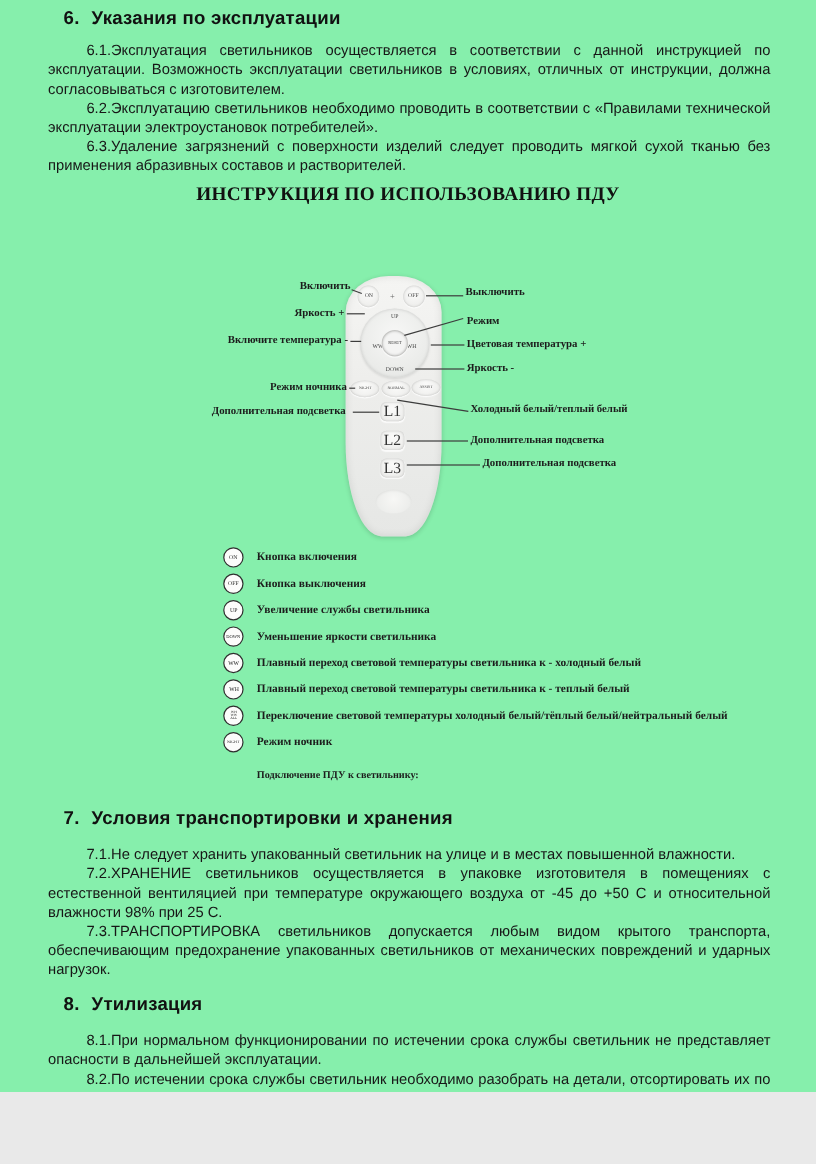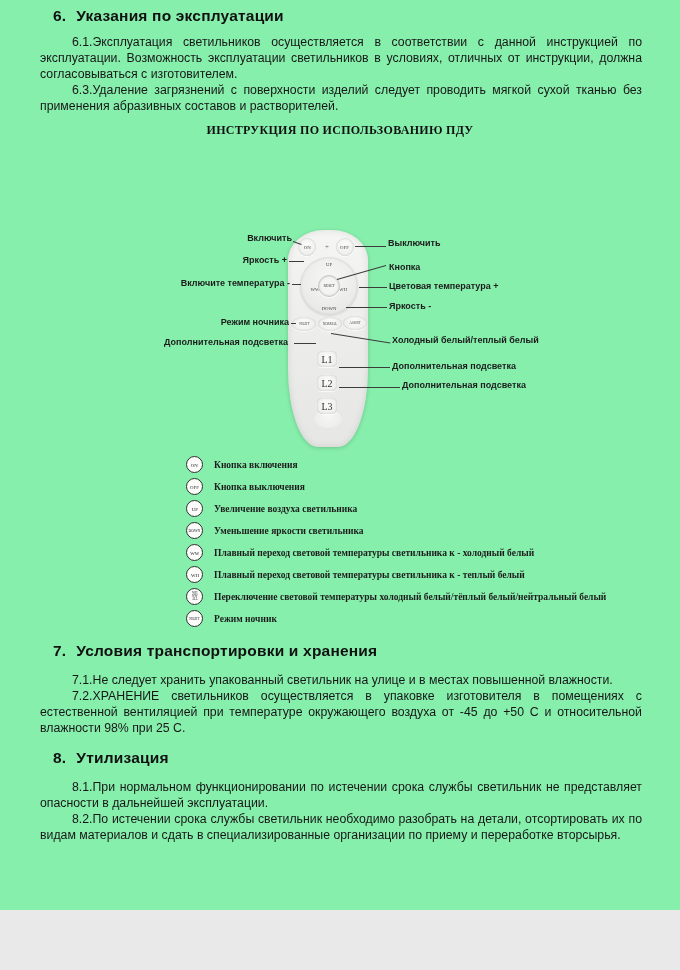--- a/index.html
+++ b/index.html
@@ -158,6 +158,7 @@
       <span class="sec-num">6.</span><span>Указания по эксплуатации</span>
     </h2>
     <p class="para"><span class="pnum">6.1.</span><span>Эксплуатация светильников осуществляется в соответствии с данной инструкцией по эксплуатации. Возможность эксплуатации светильников в условиях, отличных от инструкции, должна согласовываться с изготовителем.</span></p>
+    <p class="para"><span class="pnum">6.2.</span><span>Эксплуатацию светильников необходимо проводить в соответствии с «Правилами технической эксплуатации электроустановок потребителей».</span></p>
     <p class="para"><span class="pnum">6.3.</span><span>Удаление загрязнений с поверхности изделий следует проводить мягкой сухой тканью без применения абразивных составов и растворителей.</span></p>
 
     <div class="pdu-title">ИНСТРУКЦИЯ ПО ИСПОЛЬЗОВАНИЮ ПДУ</div>

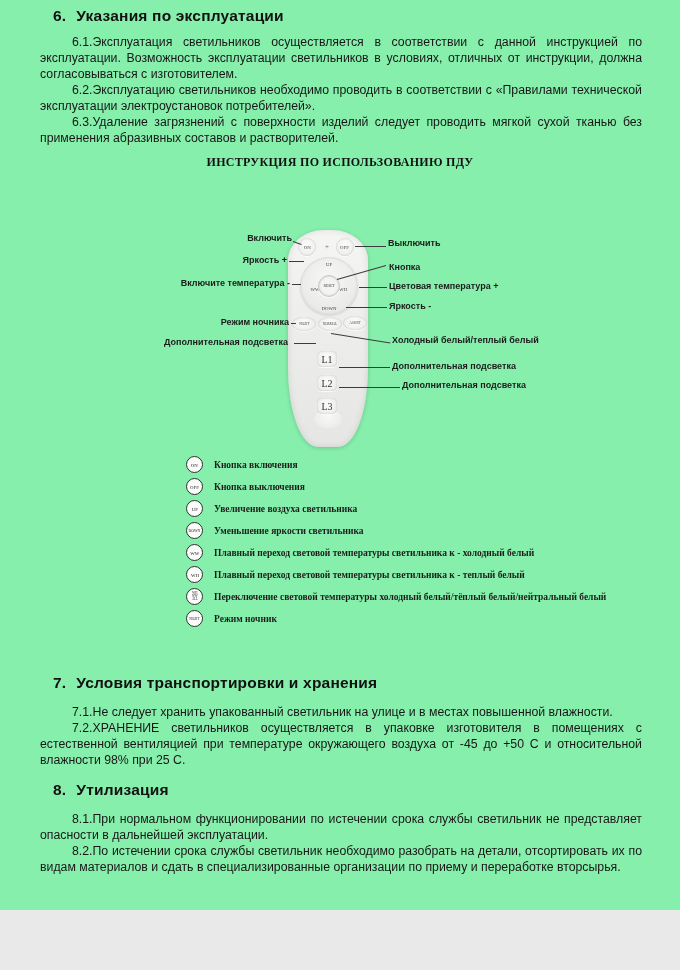--- a/index.html
+++ b/index.html
@@ -29,7 +29,7 @@
   .pdu-title {
     margin:8px -38px 0 -40px; text-align:center;
     font-family:"Liberation Serif","DejaVu Serif",serif;
-    font-weight:bold; font-size:12px; line-height:17px; color:#111;
+    font-weight:bold; font-size:16px; line-height:17px; color:#111;
     letter-spacing:.3px;
   }
   .diagram-spacer { height:494px; }

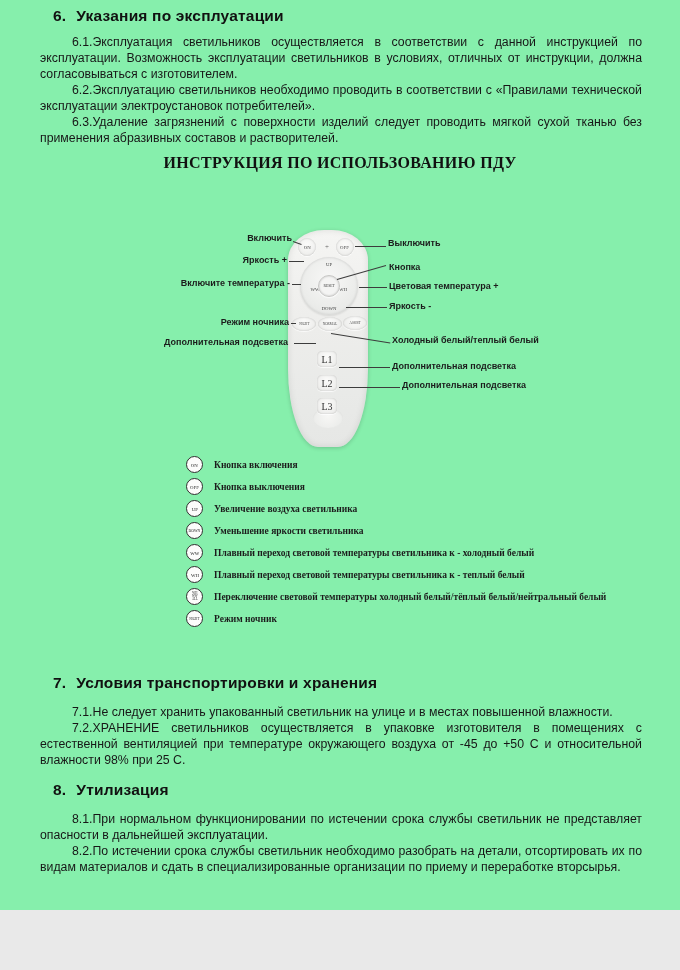--- a/index.html
+++ b/index.html
@@ -94,7 +94,7 @@
   
   .co {
     position:absolute; white-space:nowrap;
-    font-family:Liberation Sans, sans-serif;
+    font-family:Liberation Serif, serif;
     font-weight:bold; font-size:9px; line-height:10px; color:#1c1c1c;
   }
   .co-l { text-align:right; }

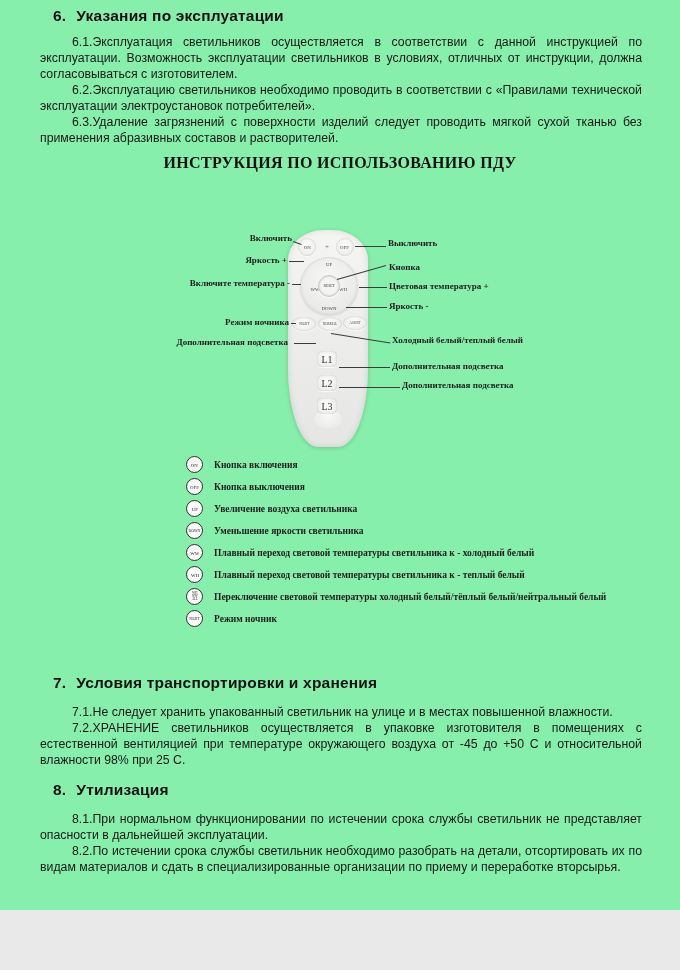--- a/index.html
+++ b/index.html
@@ -234,7 +234,7 @@
     <div class="co co-l l4">Дополнительная подсветка</div>
 
     <div class="co r0">Выключить</div>
-    <div class="co r1">Кнопка</div>
+    <div class="co r1">Режим</div>
     <div class="co r2">Цветовая температура +</div>
     <div class="co r3">Яркость -</div>
     <div class="co r4">Холодный белый/теплый белый</div>

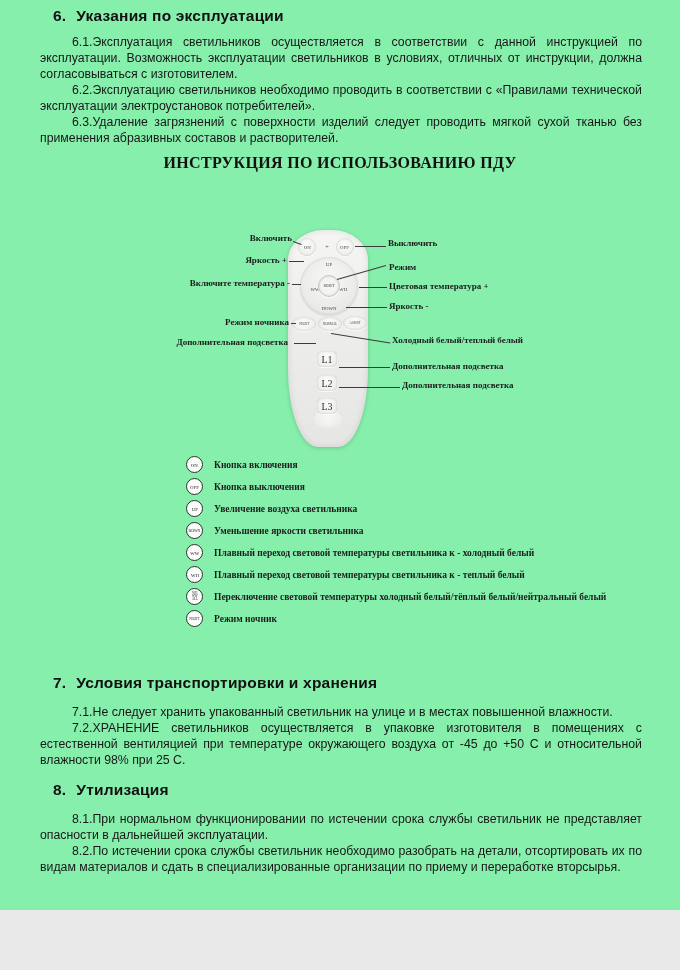--- a/index.html
+++ b/index.html
@@ -79,7 +79,7 @@
   .rc-night  { left:292px; top:317px; width:24px; height:14px; }
   .rc-normal { left:318px; top:317px; width:24px; height:14px; }
   .rc-assist { left:343px; top:316px; width:24px; height:14px; }
-  .rc-l { border-radius:5px; font-family:"Liberation Serif",serif; font-size:10px; color:#333;margin-top:16px; }
+  .rc-l { border-radius:5px; font-family:"Liberation Serif",serif; font-size:13px; color:#333; }
   .rc-l1 { left:317px; top:335px; width:20px; height:16px; }
   .rc-l2 { left:317px; top:359px; width:20px; height:16px; }
   .rc-l3 { left:317px; top:382px; width:20px; height:16px; }

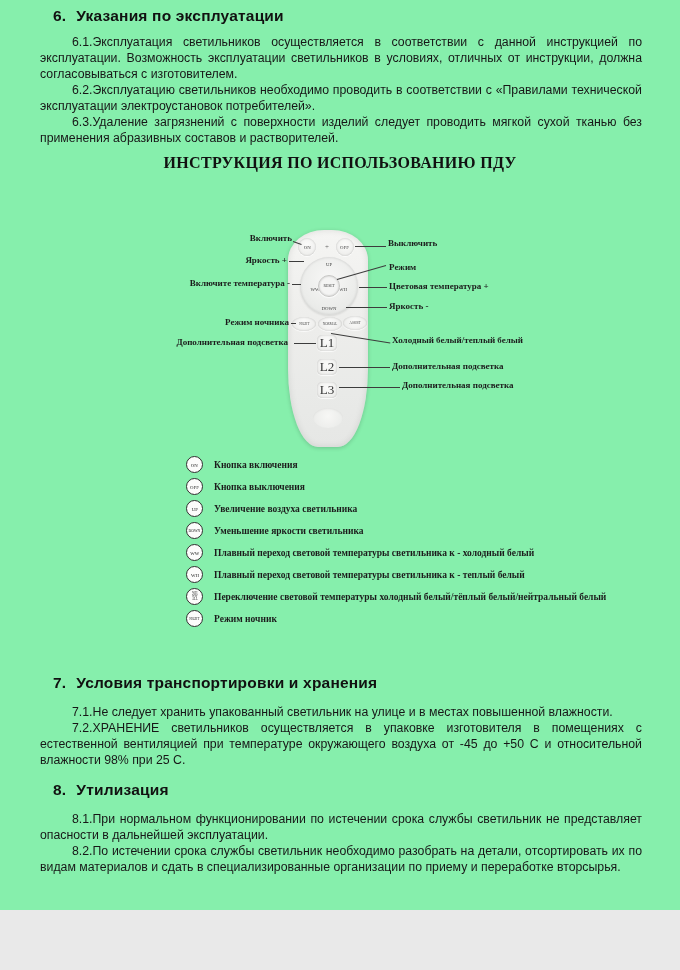--- a/index.html
+++ b/index.html
@@ -258,7 +258,7 @@
         <span class="legend-key">
             <span class="micro">UP</span>
           </span>
-        <span class="legend-desc">Увеличение воздуха светильника</span>
+        <span class="legend-desc">Увеличение службы светильника</span>
       </div>
       <div class="legend-row">
         <span class="legend-key">

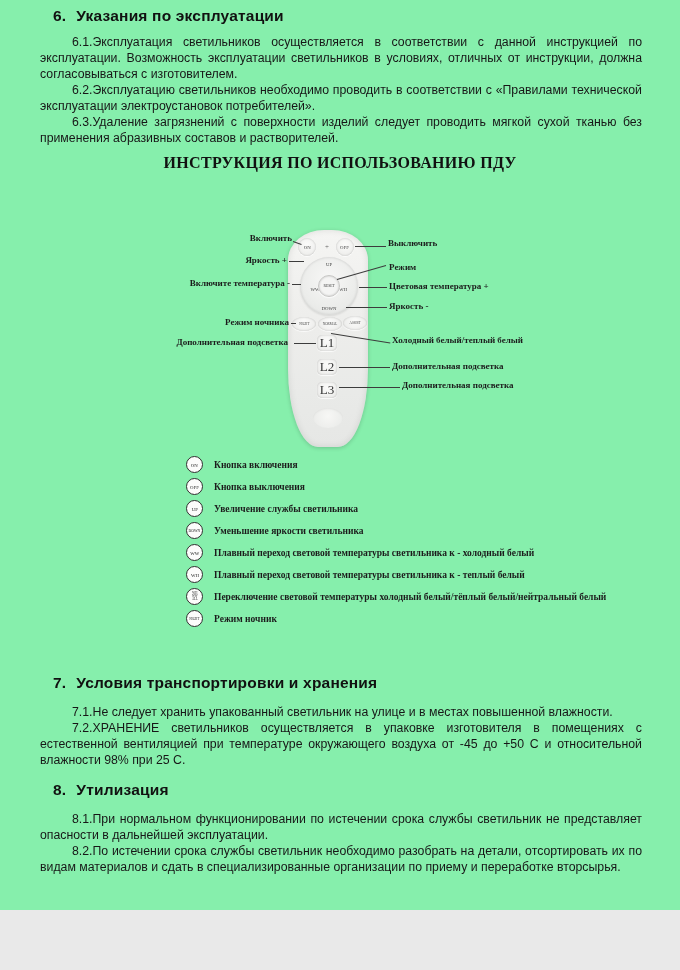--- a/index.html
+++ b/index.html
@@ -295,6 +295,7 @@
     </div>
 
     <div class="pdu-note">
+      <div>Подключение ПДУ к светильнику:</div>
     </div>
   </div>
 </div>

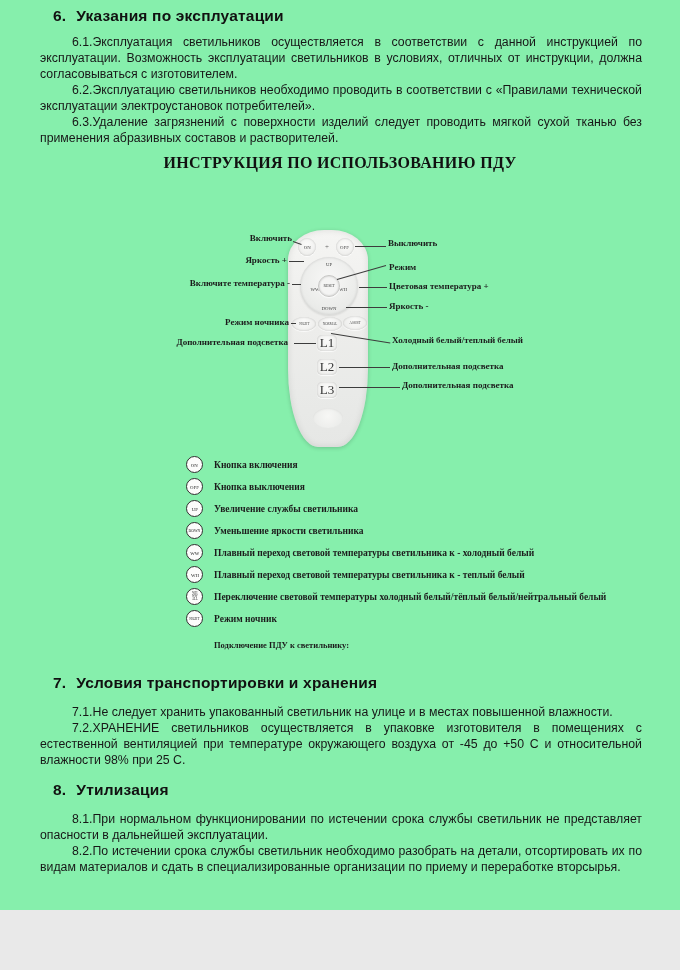--- a/index.html
+++ b/index.html
@@ -169,6 +169,7 @@
     </h2>
     <p class="para"><span class="pnum">7.1.</span><span>Не следует хранить упакованный светильник на улице и в местах повышенной влажности.</span></p>
     <p class="para"><span class="pnum">7.2.</span><span>ХРАНЕНИЕ светильников осуществляется в упаковке изготовителя в помещениях с естественной вентиляцией при температуре окружающего воздуха от -45 до +50 С и относительной влажности 98% при 25 С.</span></p>
+    <p class="para"><span class="pnum">7.3.</span><span>ТРАНСПОРТИРОВКА светильников допускается любым видом крытого транспорта, обеспечивающим предохранение упакованных светильников от механических повреждений и ударных нагрузок.</span></p>
 
     <h2 class="sec sec8">
       <span class="sec-num">8.</span><span>Утилизация</span>

